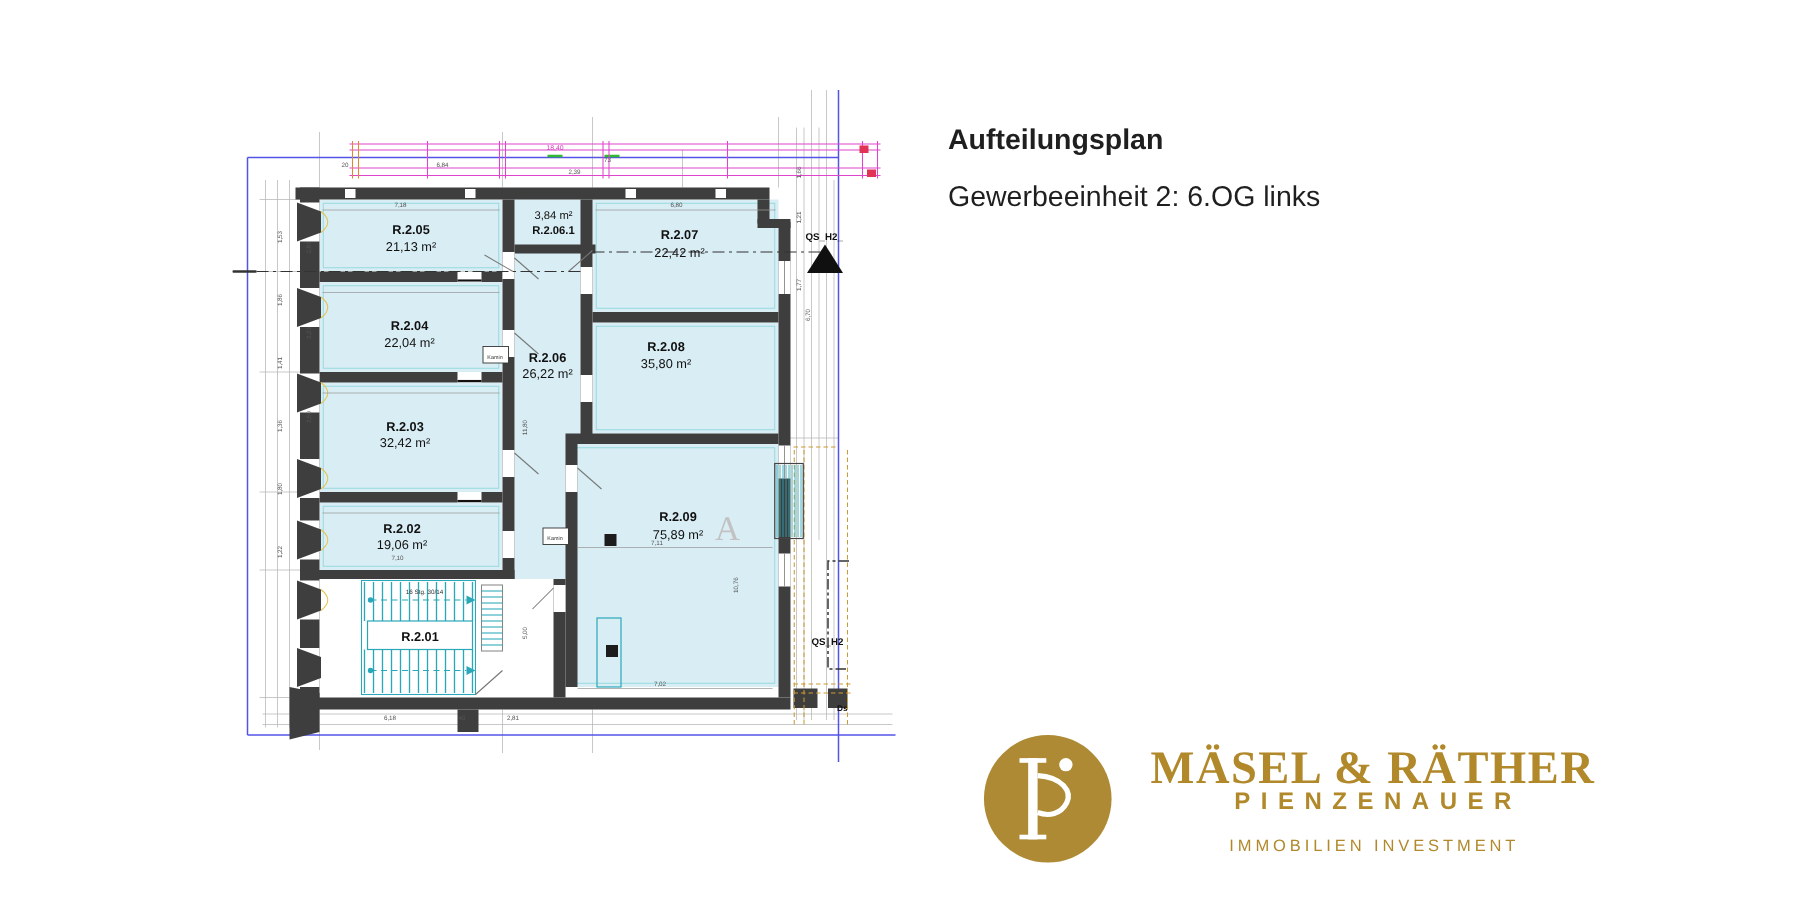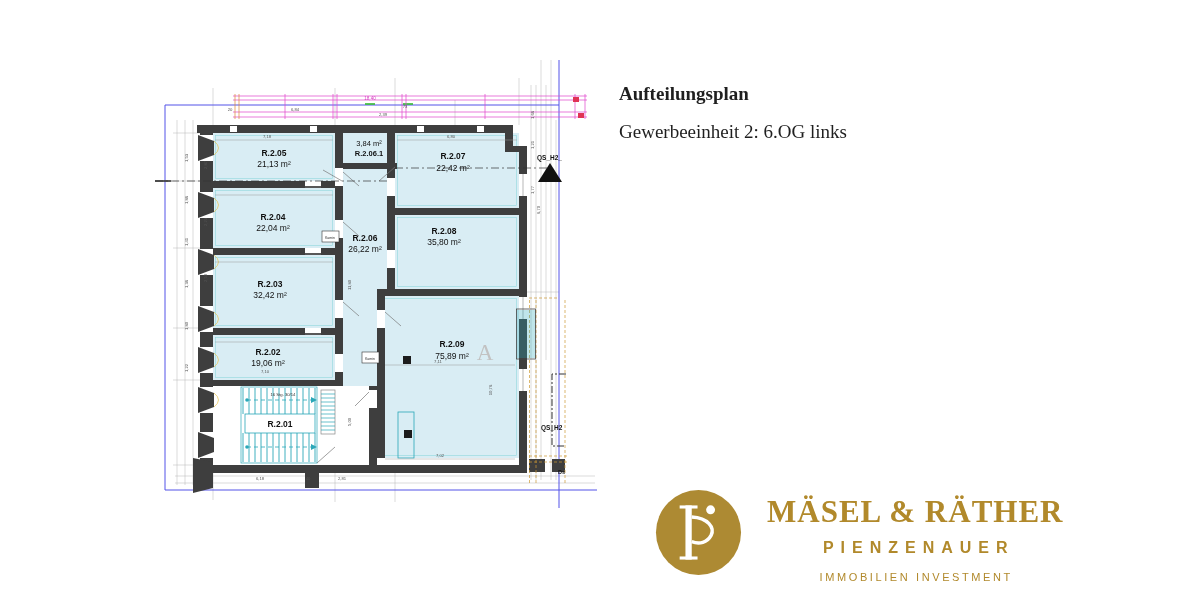--- a/index.html
+++ b/index.html
@@ -22,7 +22,7 @@
   .t-mark{font-size:23px;fill:#c2c2c2;font-family:"Liberation Serif",serif;text-anchor:middle;}
 
   
-  .head-block{position:absolute;left:619px;top:83px;color:#1f1f1f;font-family:Liberation Serif, serif;}
+  .head-block{position:absolute;left:632px;top:83px;color:#1f1f1f;}
   .head-title{font-size:19px;font-weight:bold;margin:0 0 16px 0;}
   .head-line{font-size:19px;font-weight:400;margin:0 0 15px 0;}
 

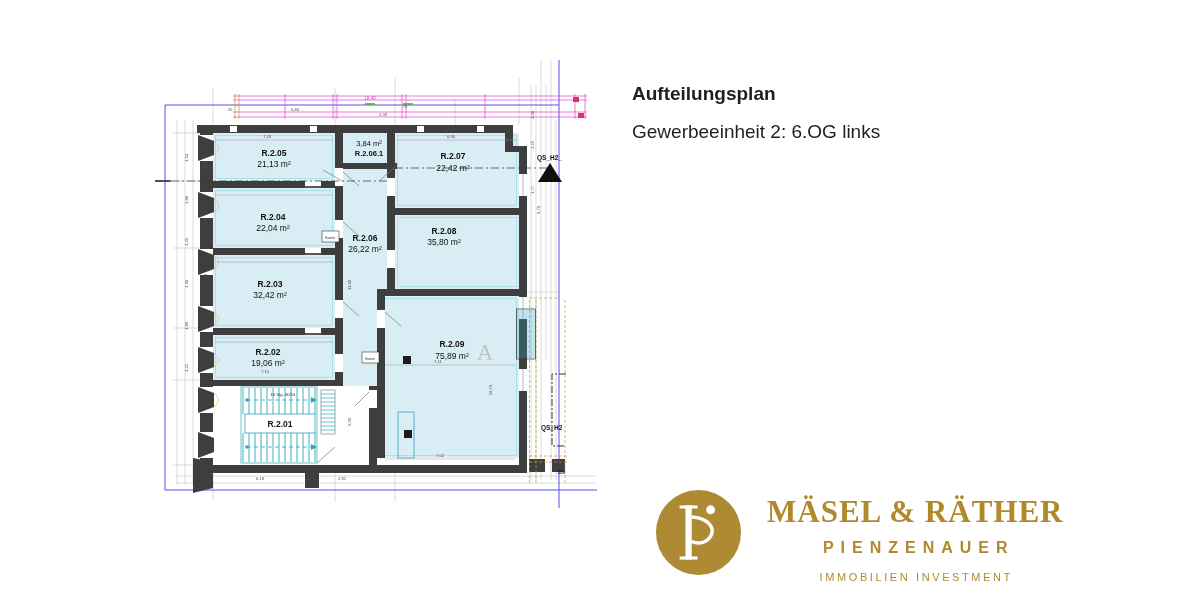--- a/index.html
+++ b/index.html
@@ -36,7 +36,7 @@
   }
   .brand-division{
     font-size:16px;font-weight:bold;letter-spacing:7px;color:#b1892b;
-    margin-top:13px;white-space:nowrap;text-indent:7px;line-height:1;
+    white-space:nowrap;text-indent:7px;line-height:1;
   }
   .brand-tagline{
     font-size:11px;font-weight:400;letter-spacing:2.6px;color:#b1892b;

